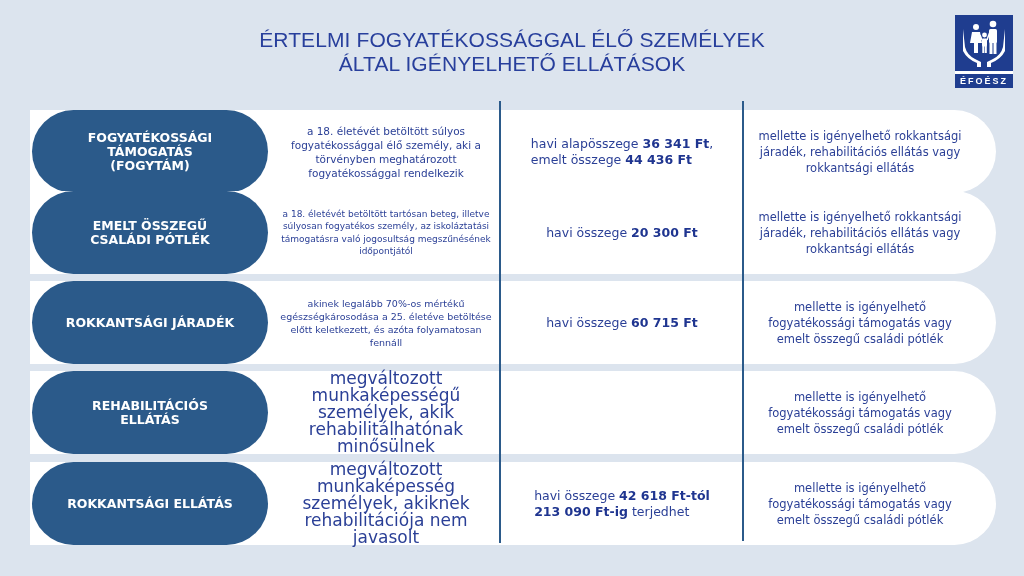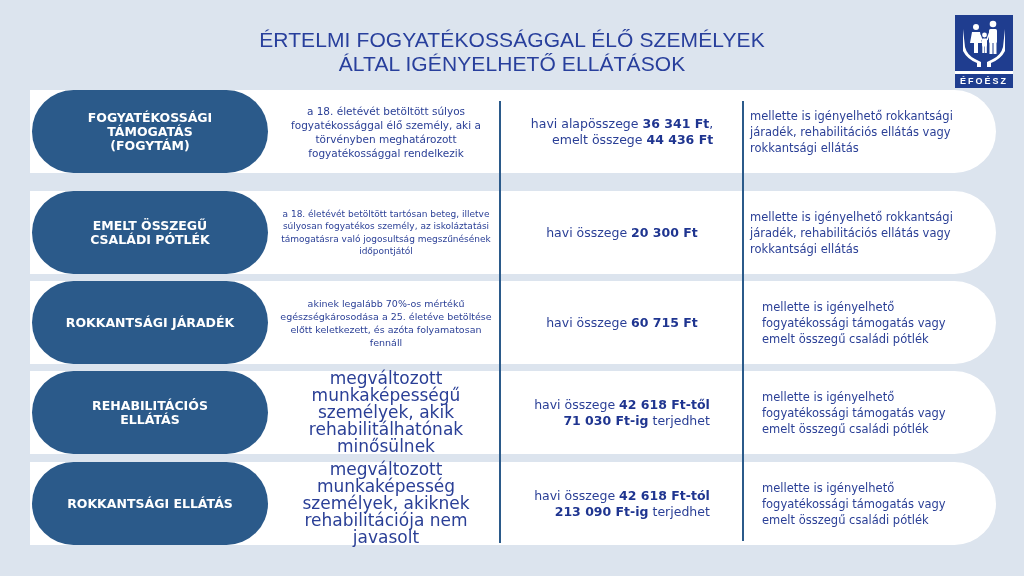--- a/index.html
+++ b/index.html
@@ -109,7 +109,7 @@
 
   <div class="rows">
 
-    <div class="row" style="top:90px;">
+    <div class="row" style="top:110px;">
       <div class="pill">
         <div>
           <div>FOGYATÉKOSSÁGI</div>

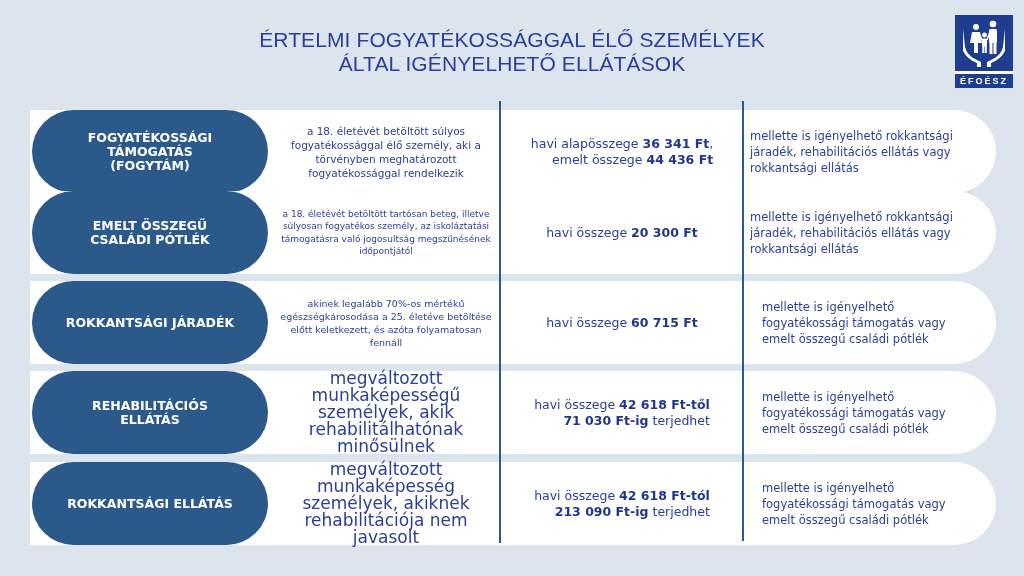--- a/index.html
+++ b/index.html
@@ -57,7 +57,7 @@
     .amount {
       position: absolute; left: 474px; top: 0; width: 236px; height: 83px;
       display: flex; align-items: center; justify-content: center;
-      text-align: right; color: #2a3f96;
+      text-align: left; color: #2a3f96;
       font-size: 12.5px; line-height: 16px;
     }
     .amount b { font-weight: 700; color: #1f3590; }

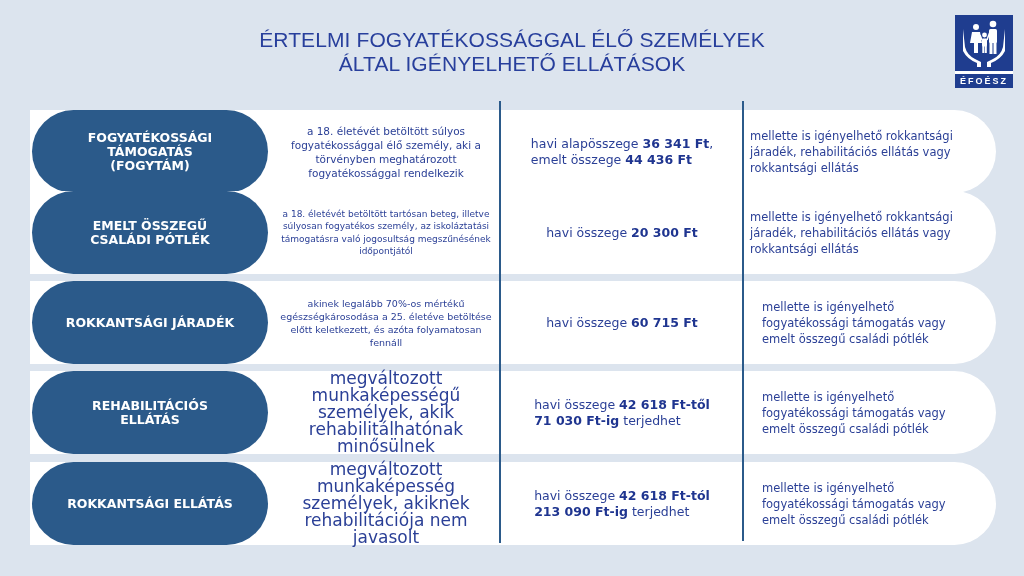--- a/index.html
+++ b/index.html
@@ -64,7 +64,7 @@
     .note {
       position: absolute; left: 714px; top: 0; width: 232px; height: 83px;
       display: flex; align-items: center; justify-content: center;
-      text-align: left; color: #2a3f96;
+      text-align: center; color: #2a3f96;
       font-size: 11.5px; line-height: 16px; padding: 0 6px;
     }
 

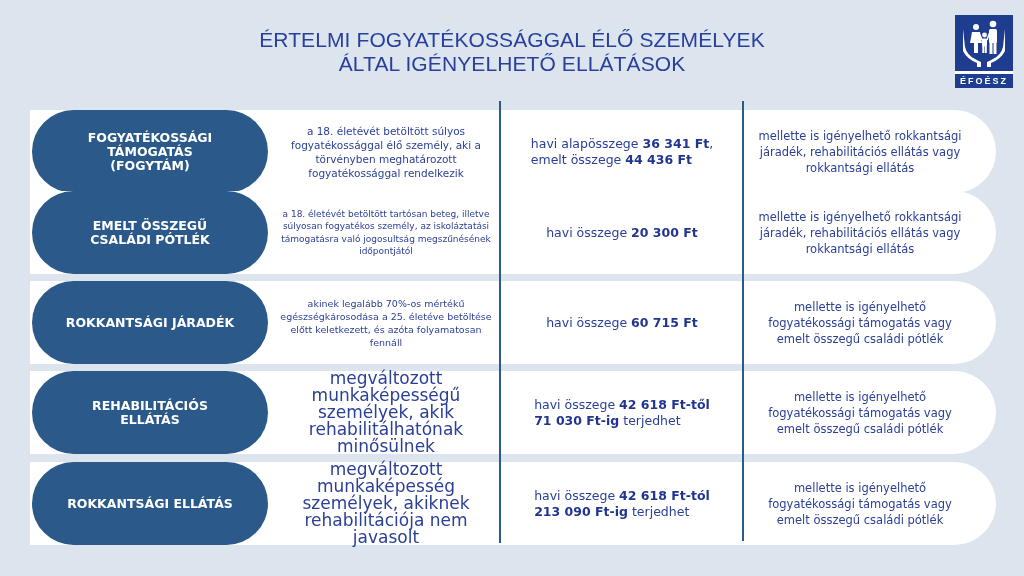--- a/index.html
+++ b/index.html
@@ -160,12 +160,6 @@
         </div>
       </div>
       <div class="desc large" style="padding:0 18px;">megváltozott munkaképességű személyek, akik rehabilitálhatónak minősülnek</div>
-      <div class="amount">
-        <div>
-          <div><span>havi összege </span><b>42 618 Ft-től</b></div>
-          <div><b>71 030 Ft-ig</b><span> terjedhet</span></div>
-        </div>
-      </div>
       <div class="note" style="padding:0 18px;">mellette is igényelhető fogyatékossági támogatás vagy emelt összegű családi pótlék</div>
     </div>
 

